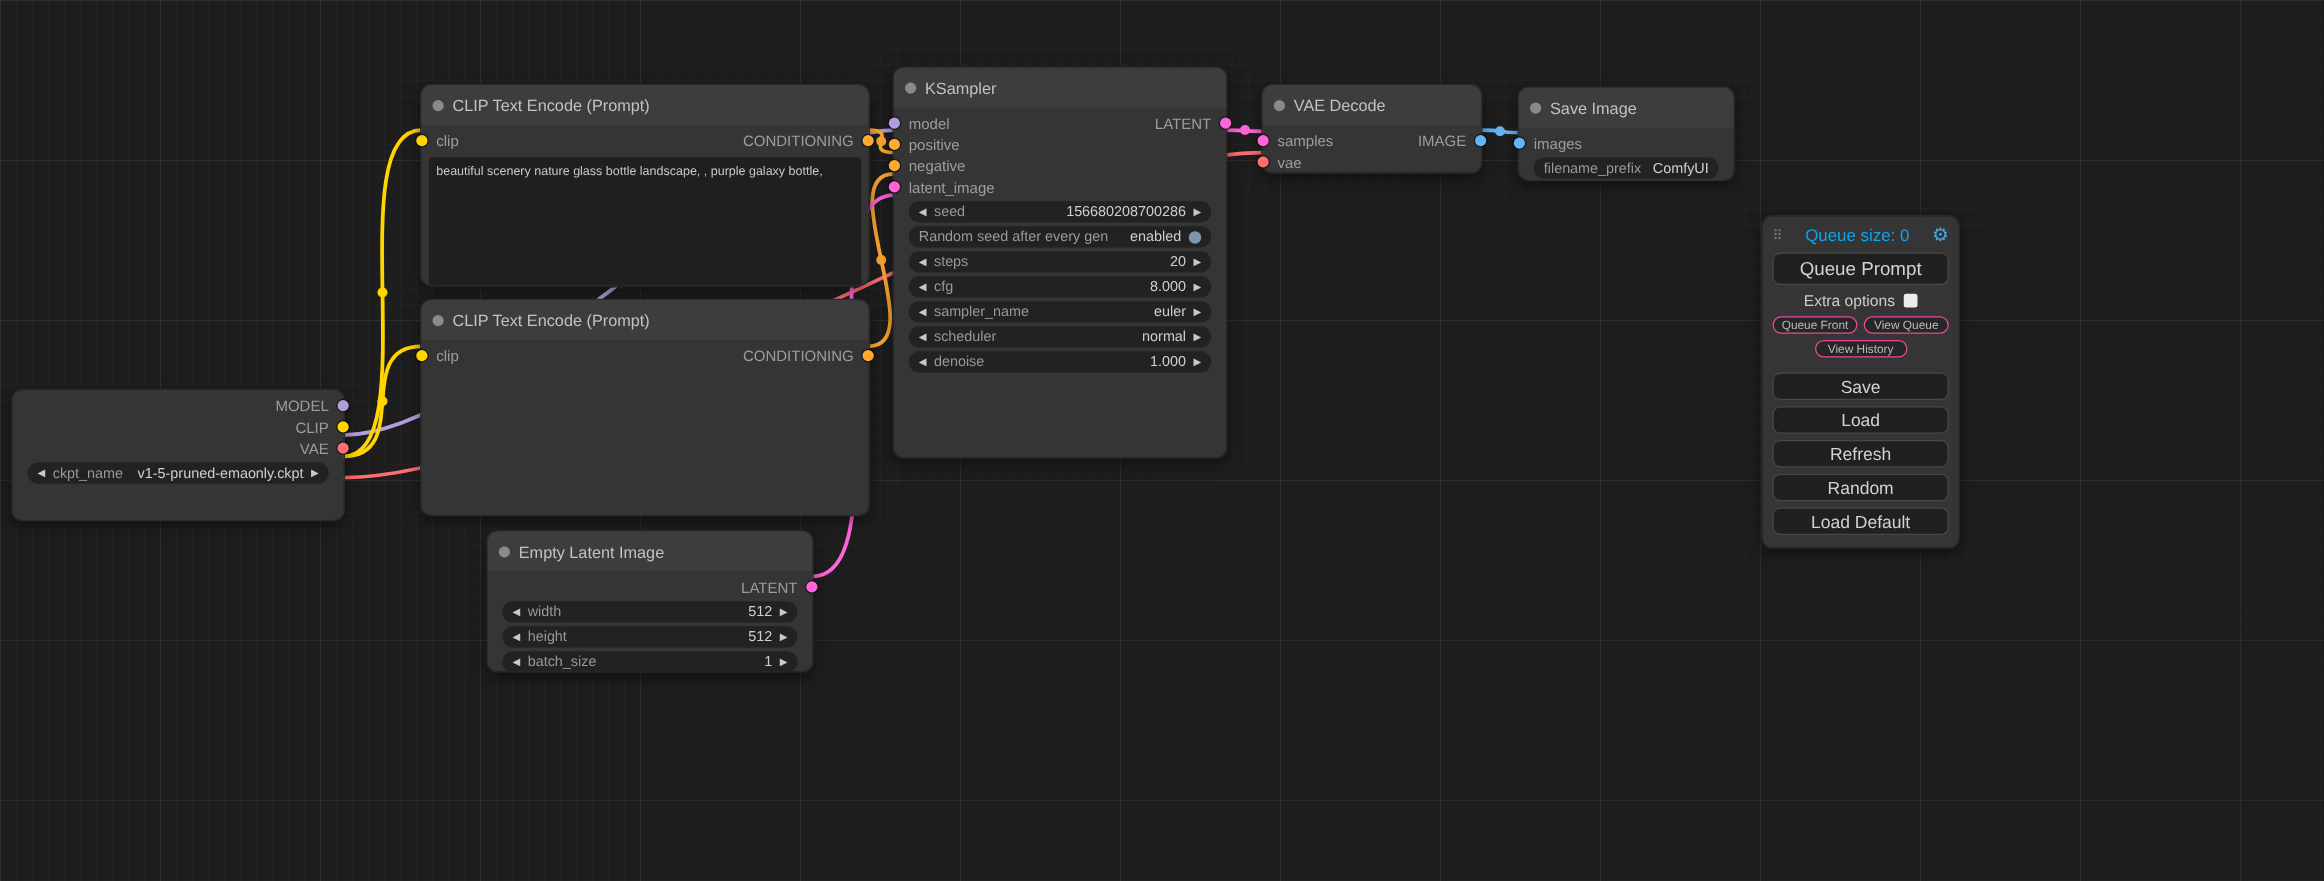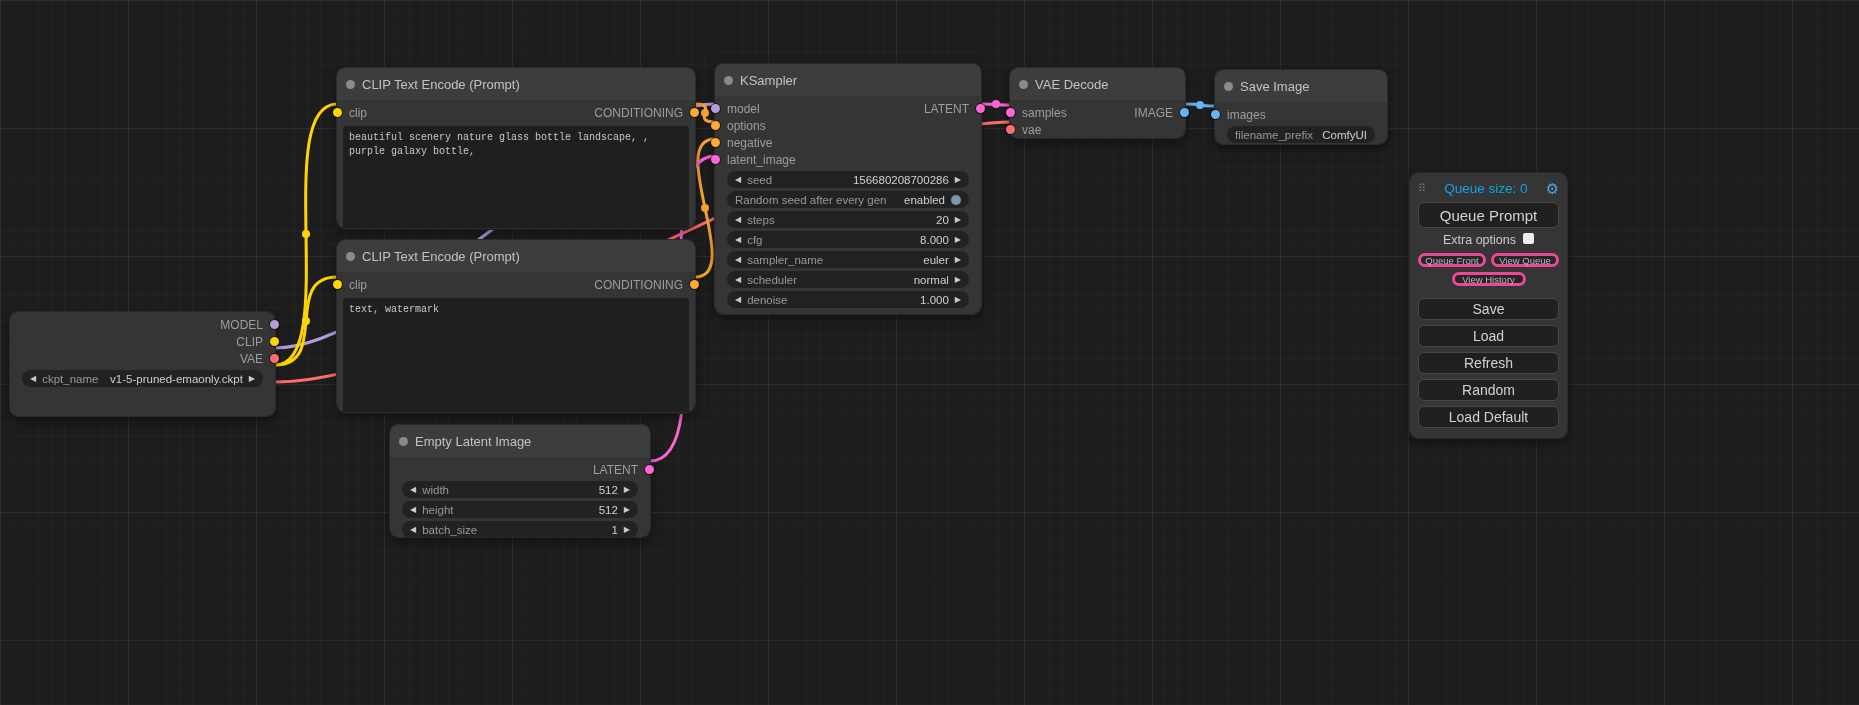--- a/index.html
+++ b/index.html
@@ -173,7 +173,7 @@
     </div>
   </div>
 
-  <div class="node" style="left:715px;top:64px;width:266px;height:250px">
+  <div class="node" style="left:715px;top:54px;width:266px;height:312px">
     <div class="ntitle">
       <span class="ndot" style="background: rgb(138, 138, 138);"></span>
       <span>KSampler</span>

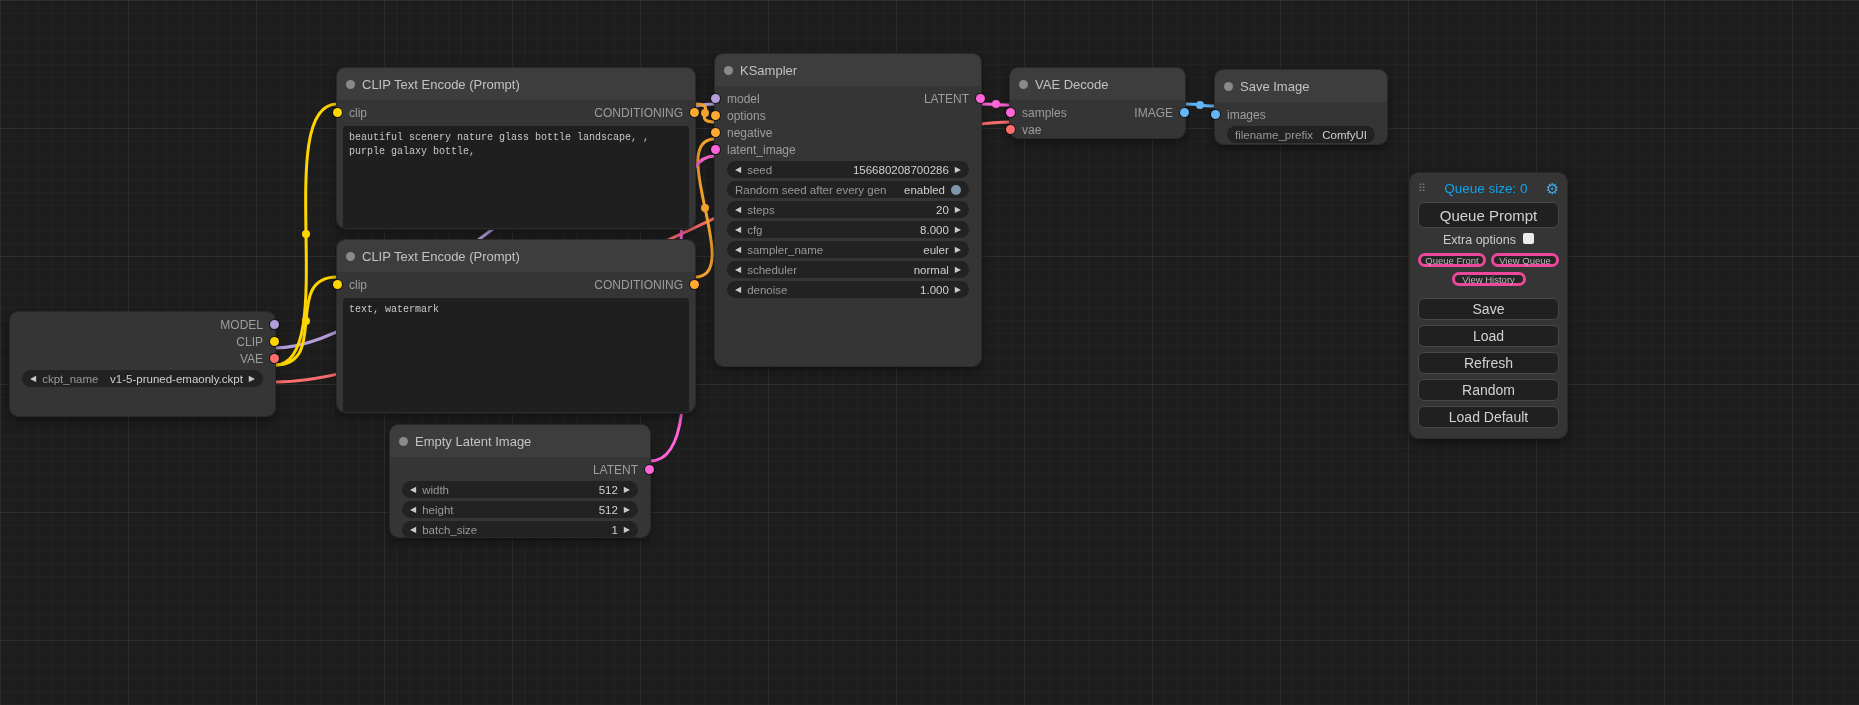--- a/index.html
+++ b/index.html
@@ -187,7 +187,7 @@
       </div>
       <div class="srow">
         <span class="port pl" style="background: rgb(255, 169, 49);"></span>
-        <span class="lbl-in">options</span>
+        <span class="lbl-in">positive</span>
       </div>
       <div class="srow">
         <span class="port pl" style="background: rgb(255, 169, 49);"></span>

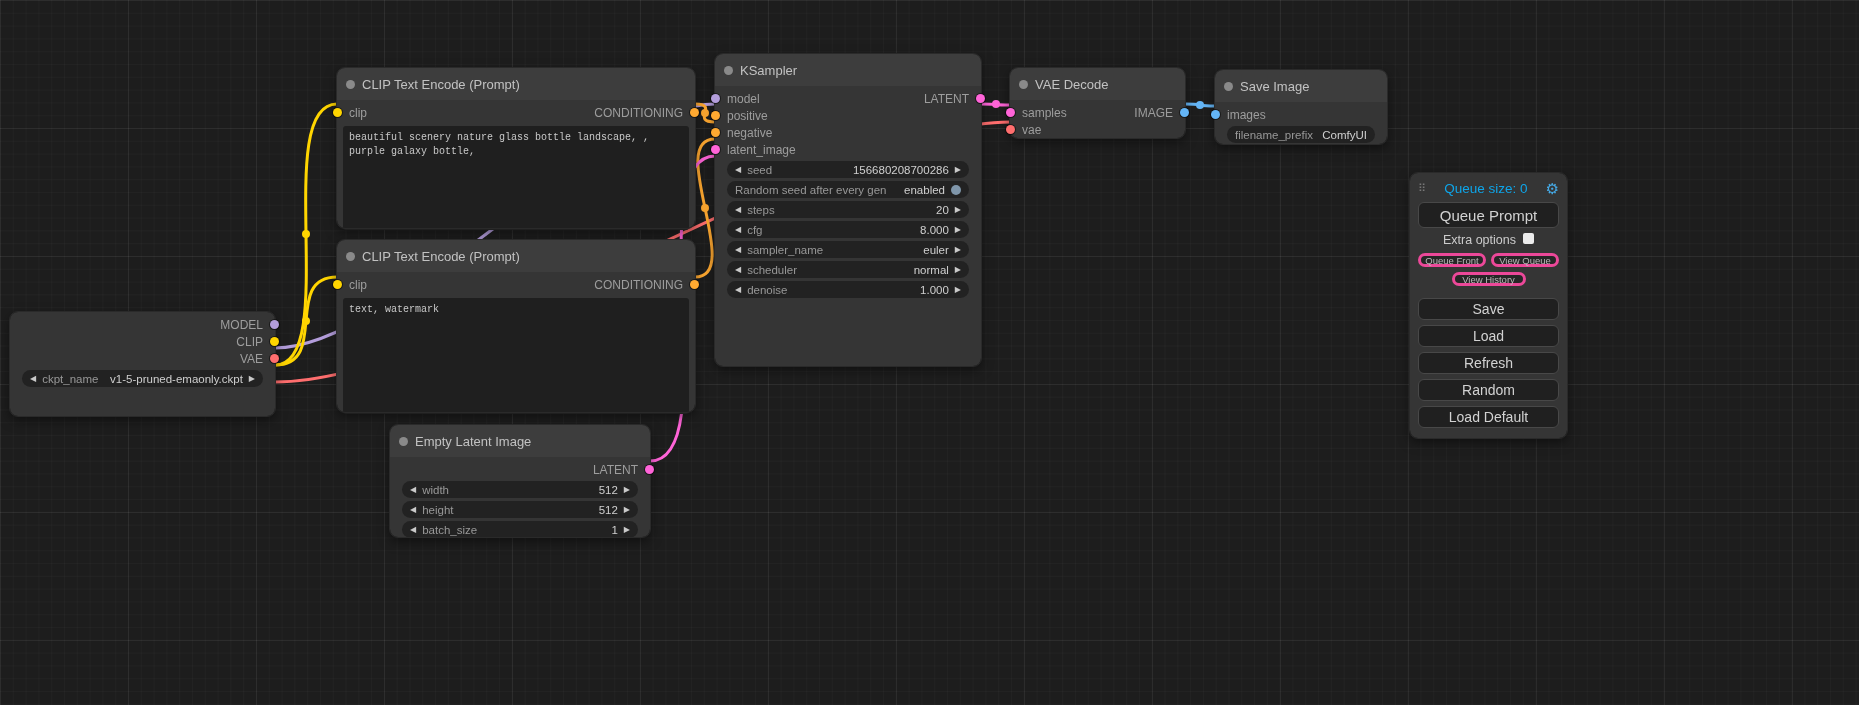--- a/index.html
+++ b/index.html
@@ -36,7 +36,7 @@
   .warrow{color:#c9c9c9;font-size:8px;line-height:1}
   .knob{width:10px;height:10px;border-radius:50%;background:#7f96aa;flex:0 0 auto}
   .ta{flex:1;margin:5px 6px 6px;background:#1f1f1f;border-radius:3px;padding:5px 6px;
-    font-family:Liberation Mono, monospace;font-size:10px;line-height:1.4;color:#c8c8c8;
+    font-family:Liberation Sans, sans-serif;font-size:10px;line-height:1.4;color:#c8c8c8;
     white-space:pre-wrap;word-break:break-word;overflow:hidden}
   #queue-panel{position:absolute;left:1410px;top:173px;width:157px;background:#353535;
     border-radius:8px;outline:1px solid #2a2a2a;box-shadow:0 4px 12px rgba(0,0,0,.5);

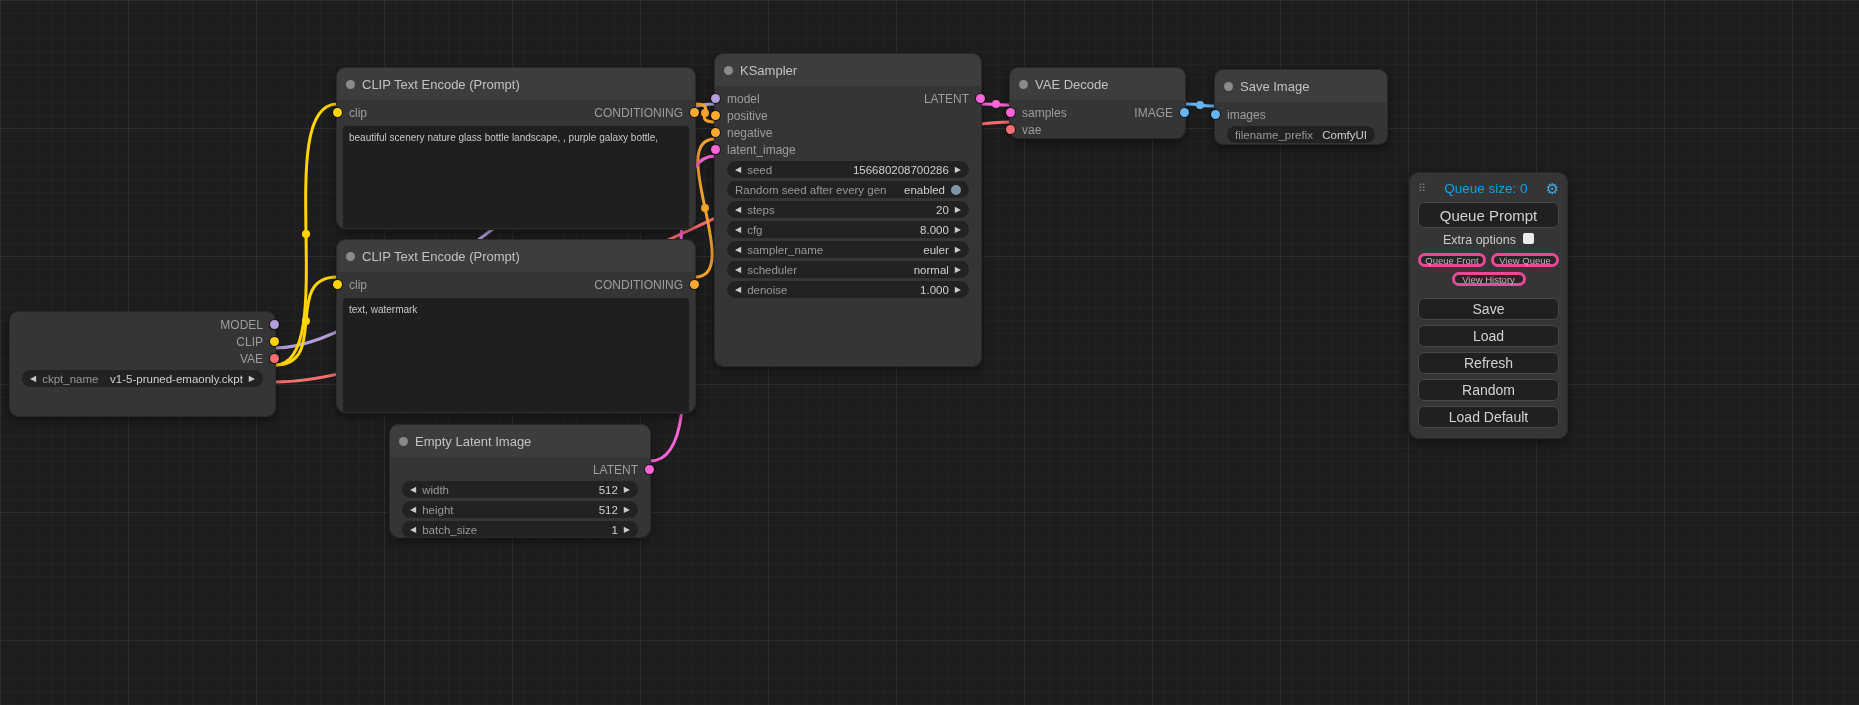--- a/index.html
+++ b/index.html
@@ -48,7 +48,7 @@
   .qbtn{height:22px;background:#202020;border:1px solid #484848;border-radius:6px;
     color:#d2d2d2;font-size:14px;display:flex;align-items:center;justify-content:center;cursor:pointer}
   .qbtn.big{height:26px;font-size:15px}
-  .qextra{display:flex;justify-content:center;gap:7px;font-size:12.5px;color:#ccc;height:15px}
+  .qextra{display:flex;align-items:center;justify-content:center;gap:7px;font-size:12.5px;color:#ccc;height:15px}
   .qcheck{width:11px;height:11px;background:#ececec;border-radius:2px;cursor:pointer}
   .qrow{display:flex;gap:5px}
   .qsmall{flex:1;height:14px;background:#262626;border:3px solid #ec4899;border-radius:8px;

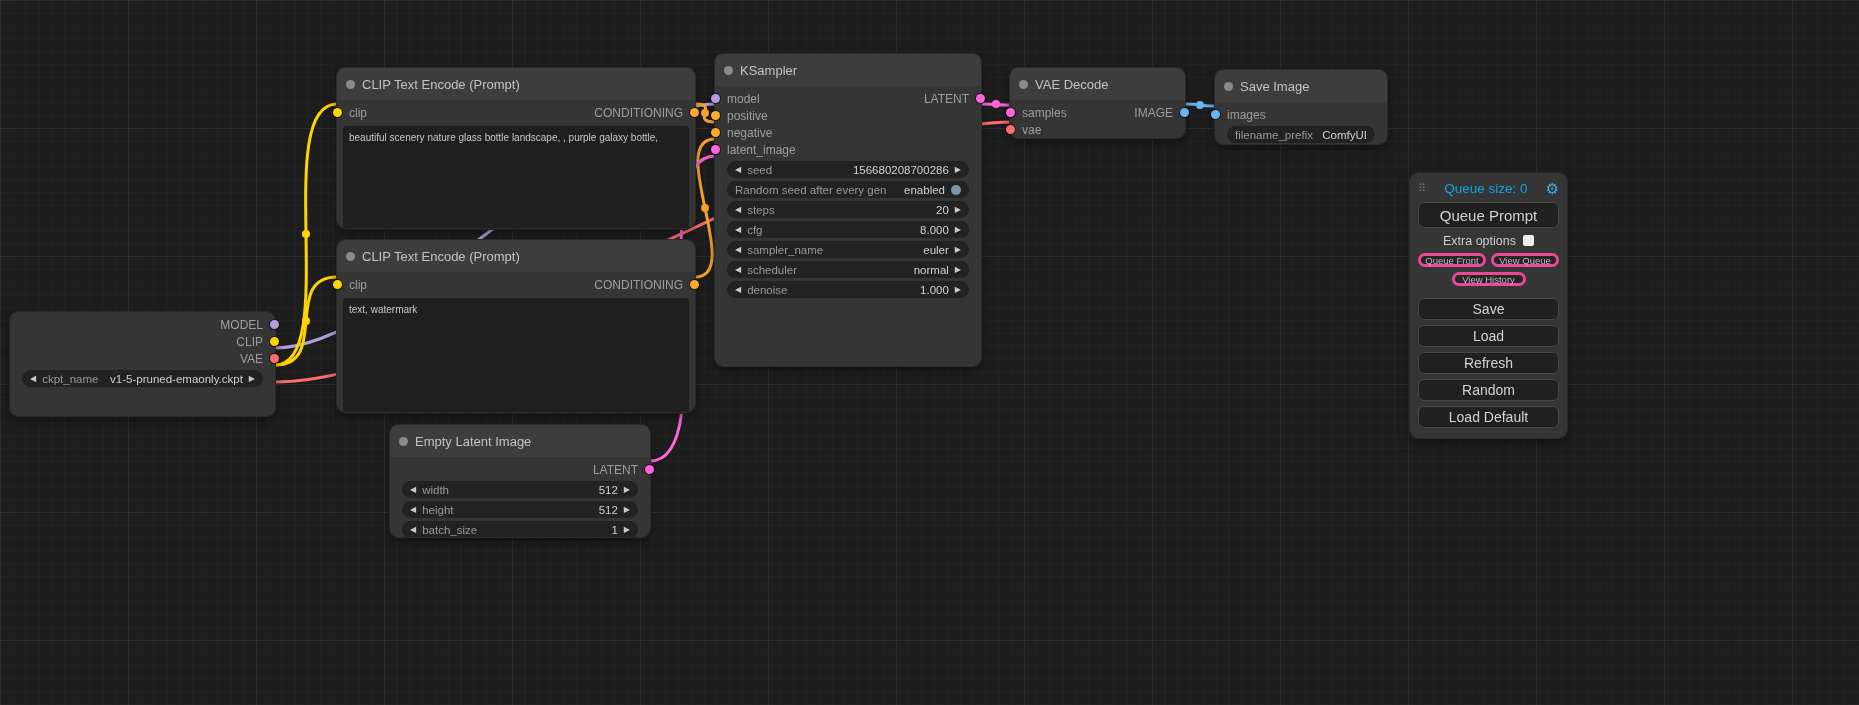--- a/index.html
+++ b/index.html
@@ -51,7 +51,7 @@
   .qextra{display:flex;align-items:center;justify-content:center;gap:7px;font-size:12.5px;color:#ccc;height:15px}
   .qcheck{width:11px;height:11px;background:#ececec;border-radius:2px;cursor:pointer}
   .qrow{display:flex;gap:5px}
-  .qsmall{flex:1;height:14px;background:#262626;border:3px solid #ec4899;border-radius:8px;
+  .qsmall{flex:1;height:14px;background:#262626;border:1px solid #ec4899;border-radius:8px;
     color:#b9b9b9;font-size:9.5px;display:flex;align-items:center;justify-content:center;
     cursor:pointer;padding:0 4px;white-space:nowrap}
   .qsmall.center{flex:0 0 auto;margin:0 auto;min-width:74px}

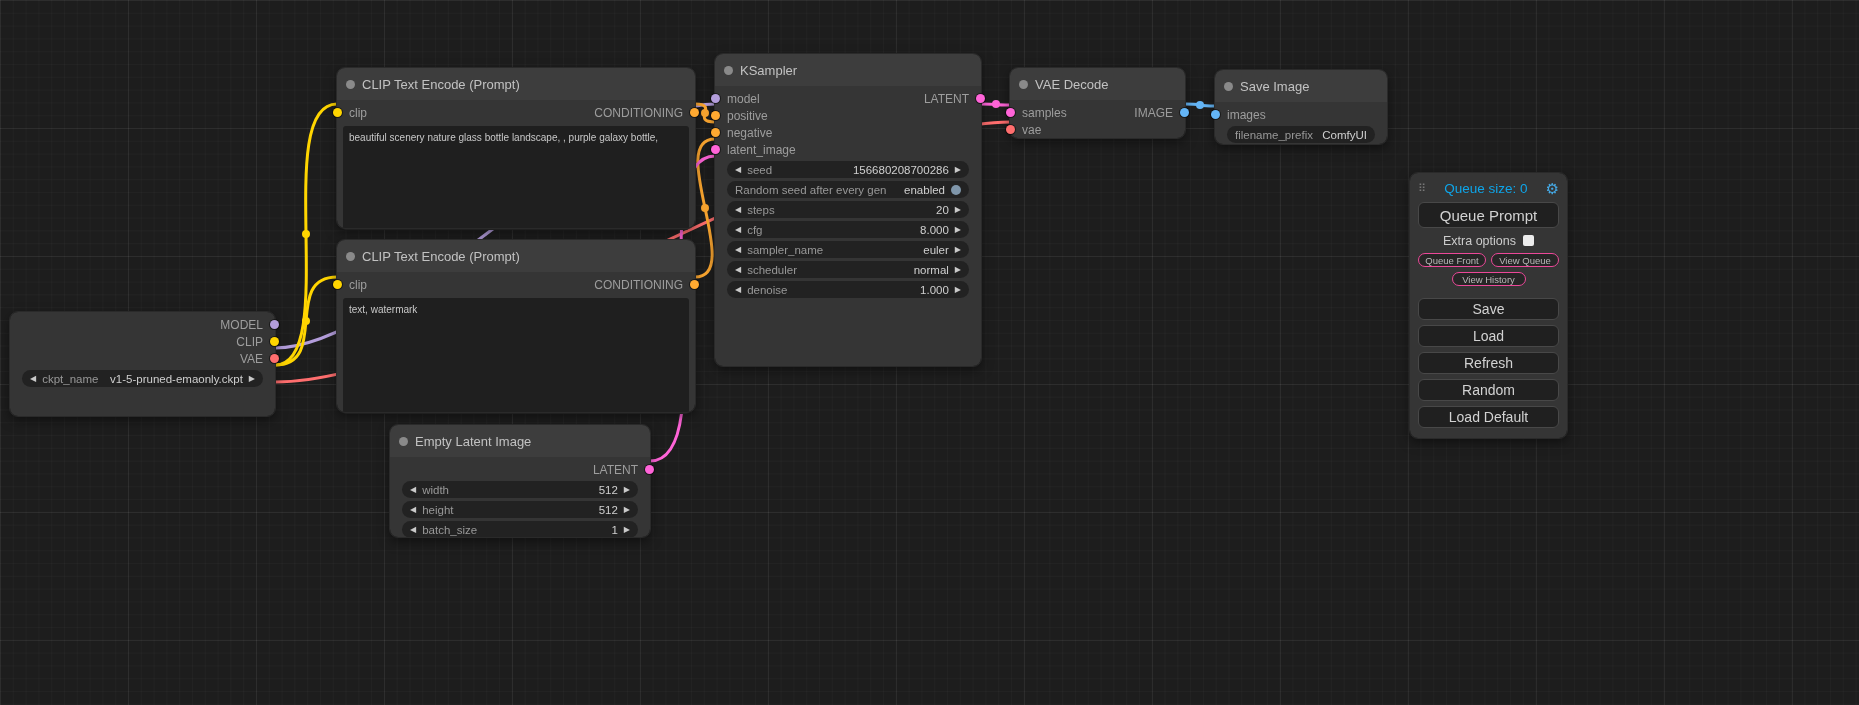--- a/index.html
+++ b/index.html
@@ -138,7 +138,6 @@
         <span class="lbl-out">CONDITIONING</span>
         <span class="port pr" style="background: rgb(255, 169, 49);"></span>
       </div>
-      <div class="ta">text, watermark</div>
     </div>
   </div>
 

